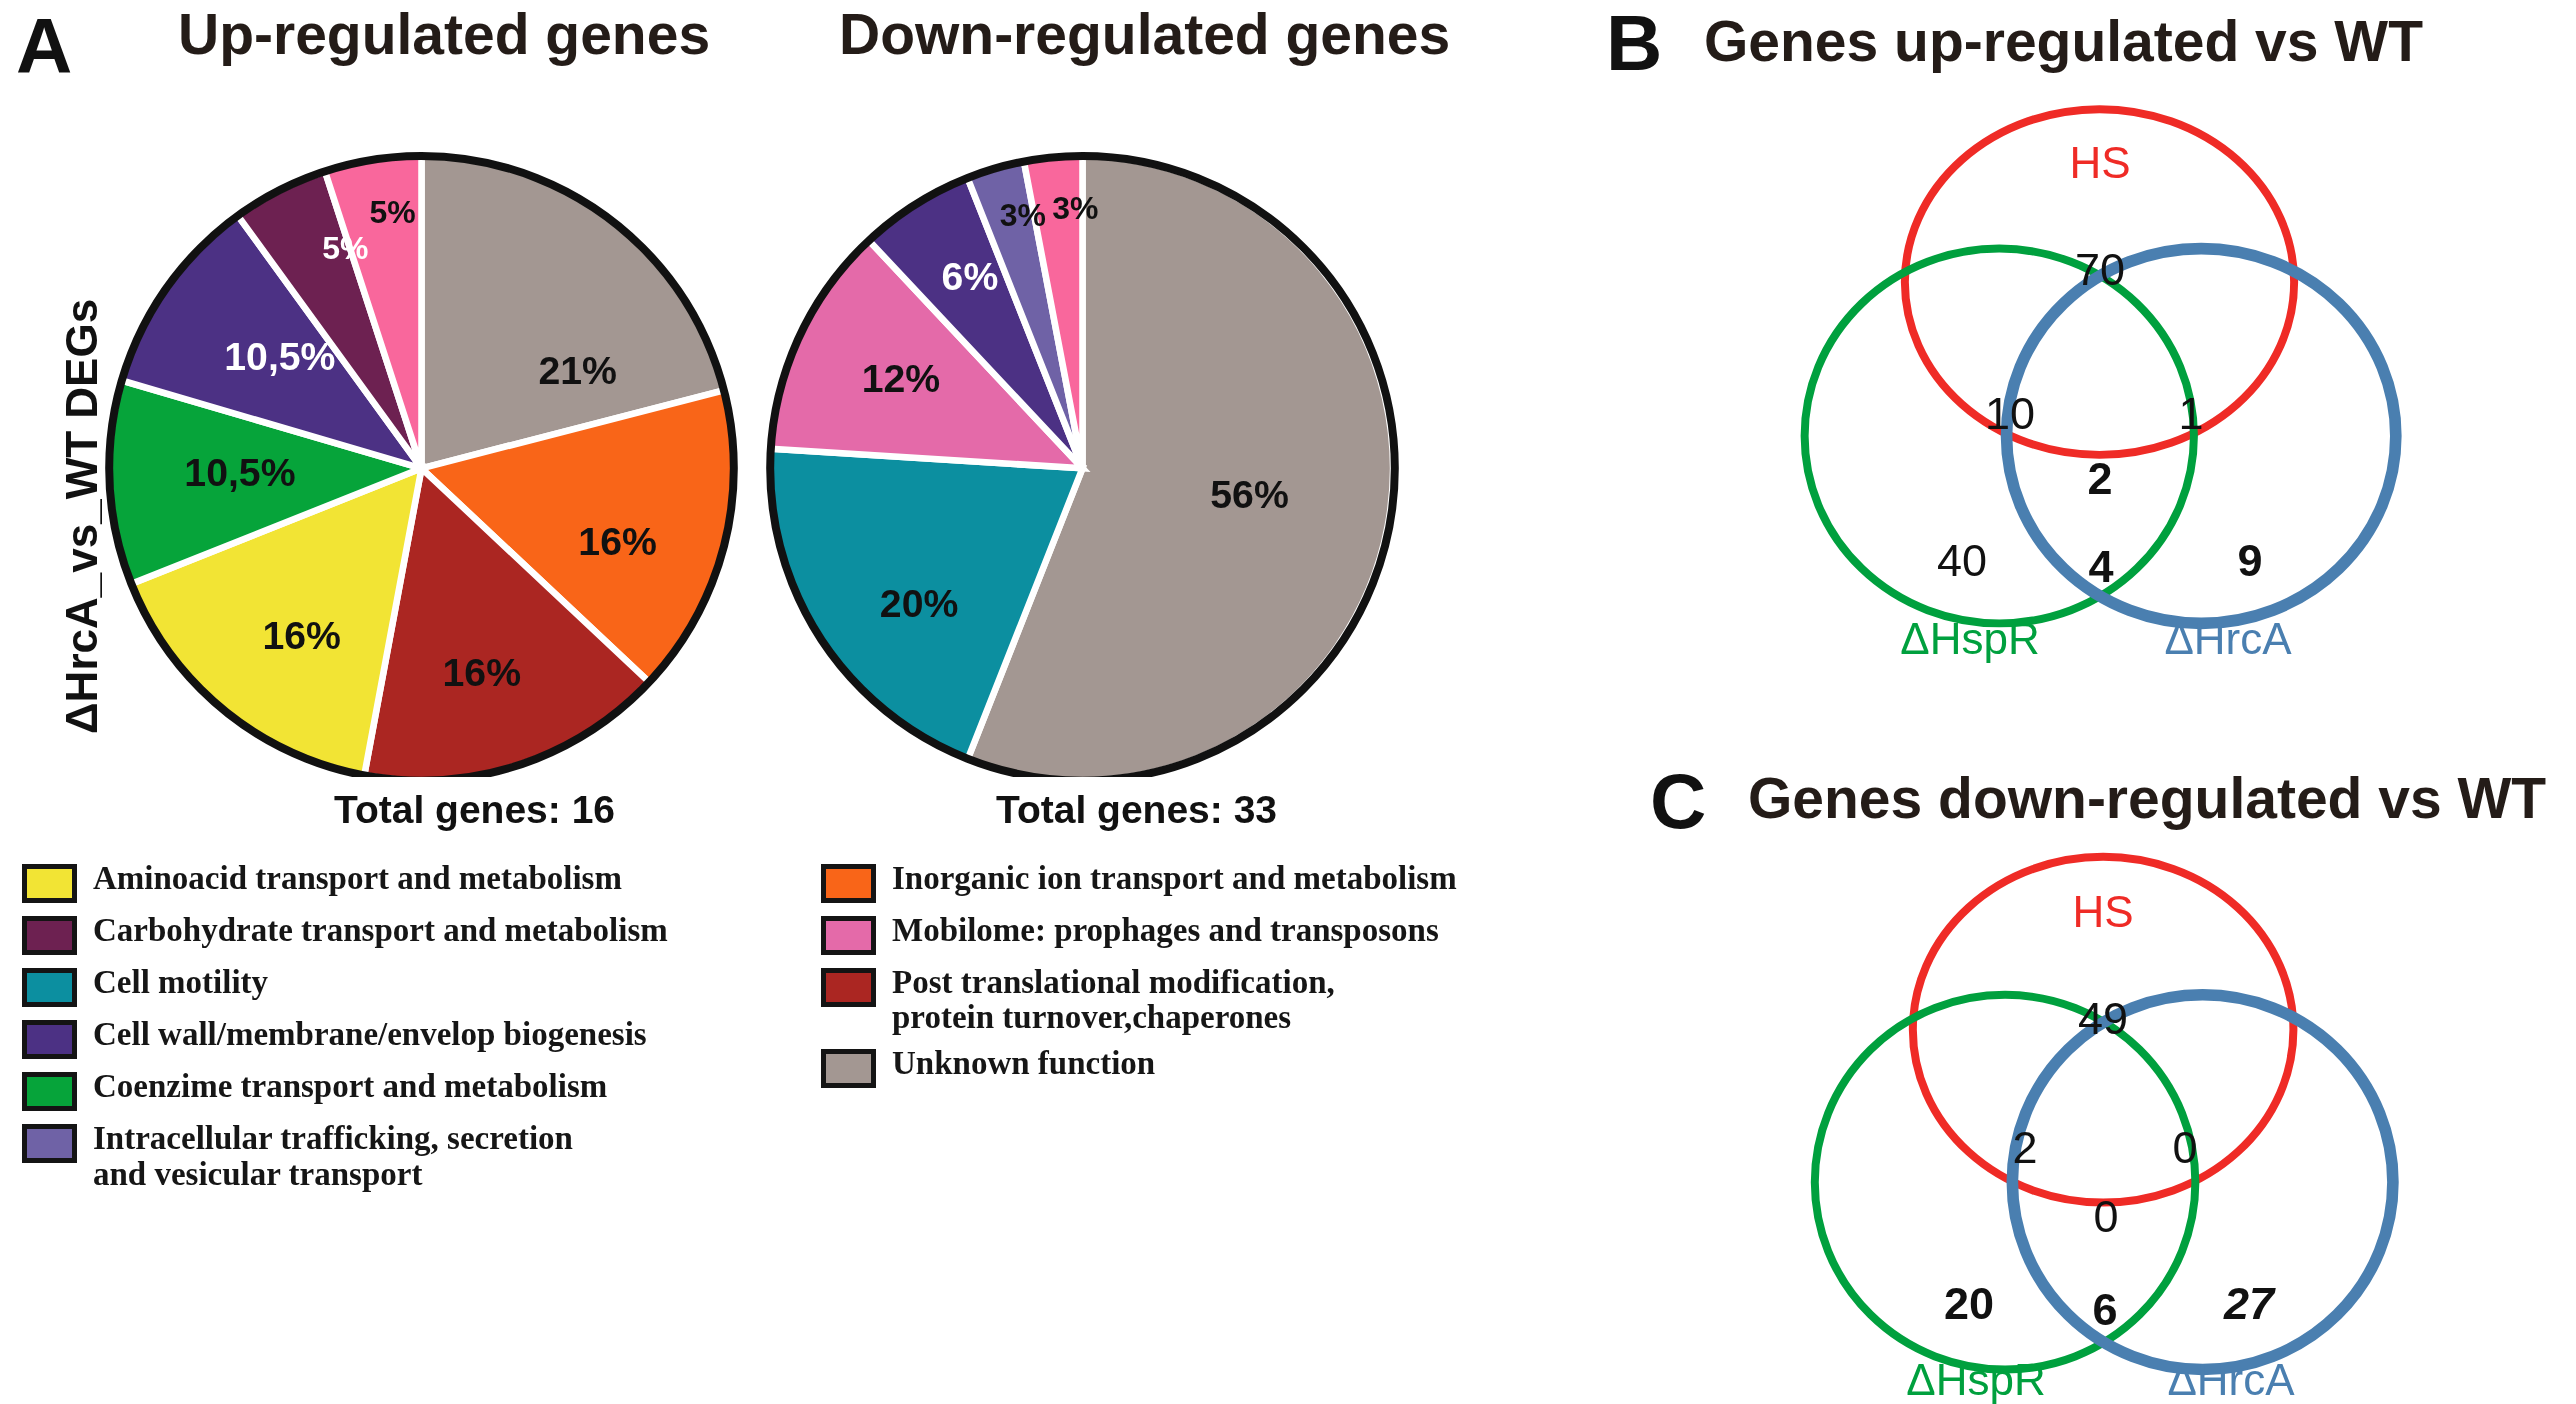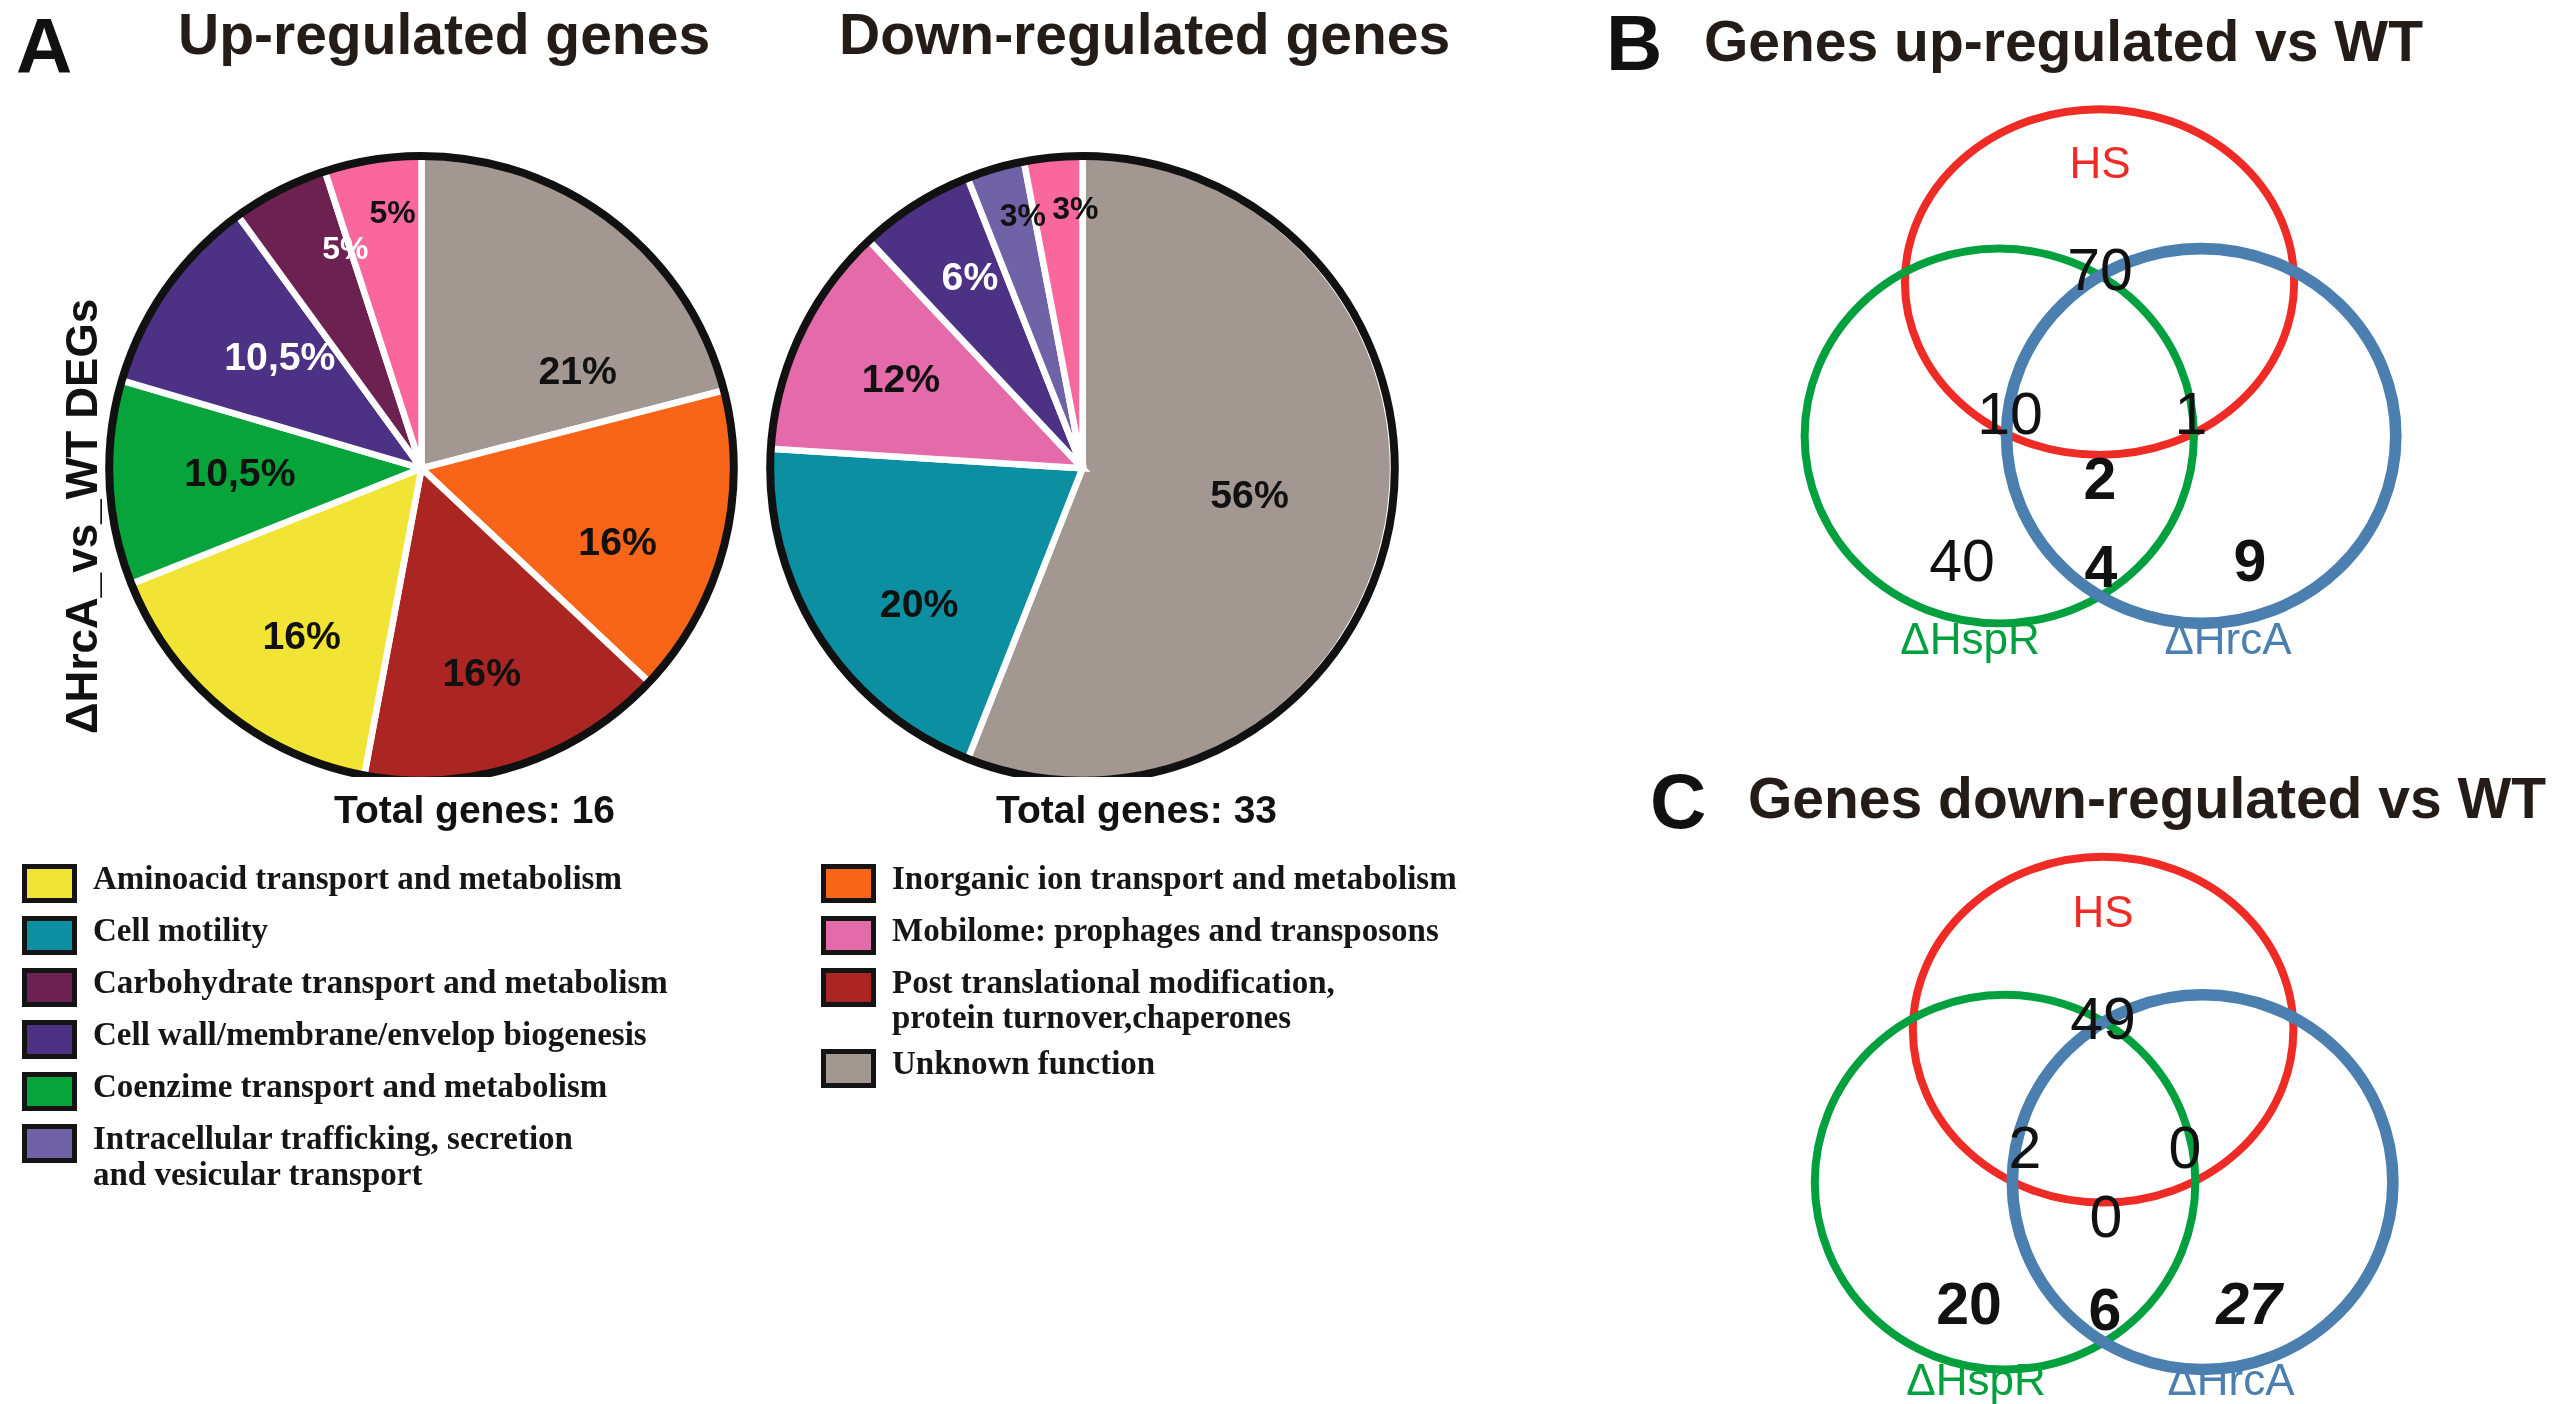--- a/index.html
+++ b/index.html
@@ -18,7 +18,7 @@
   .sw{width:45px;height:29px;border:5.1px solid #141414;box-sizing:content-box;flex:0 0 auto;margin-top:2.9px;}
   .lg-txt{font-weight:bold;font-size:33px;line-height:1.07;margin-left:16px;color:#161616;}
   .venn{position:absolute;}
-  .venn-num{position:absolute;font-weight:bold;font-size:59px;color:#111;
+  .venn-num{position:absolute;font-weight:bold;font-size:45px;color:#111;
             transform:translate(-50%,-50%);white-space:nowrap;}
   .venn-num.light{font-weight:normal;}
   .venn-lbl{position:absolute;font-weight:normal;font-size:44px;transform:translate(-50%,-50%);white-space:nowrap;}

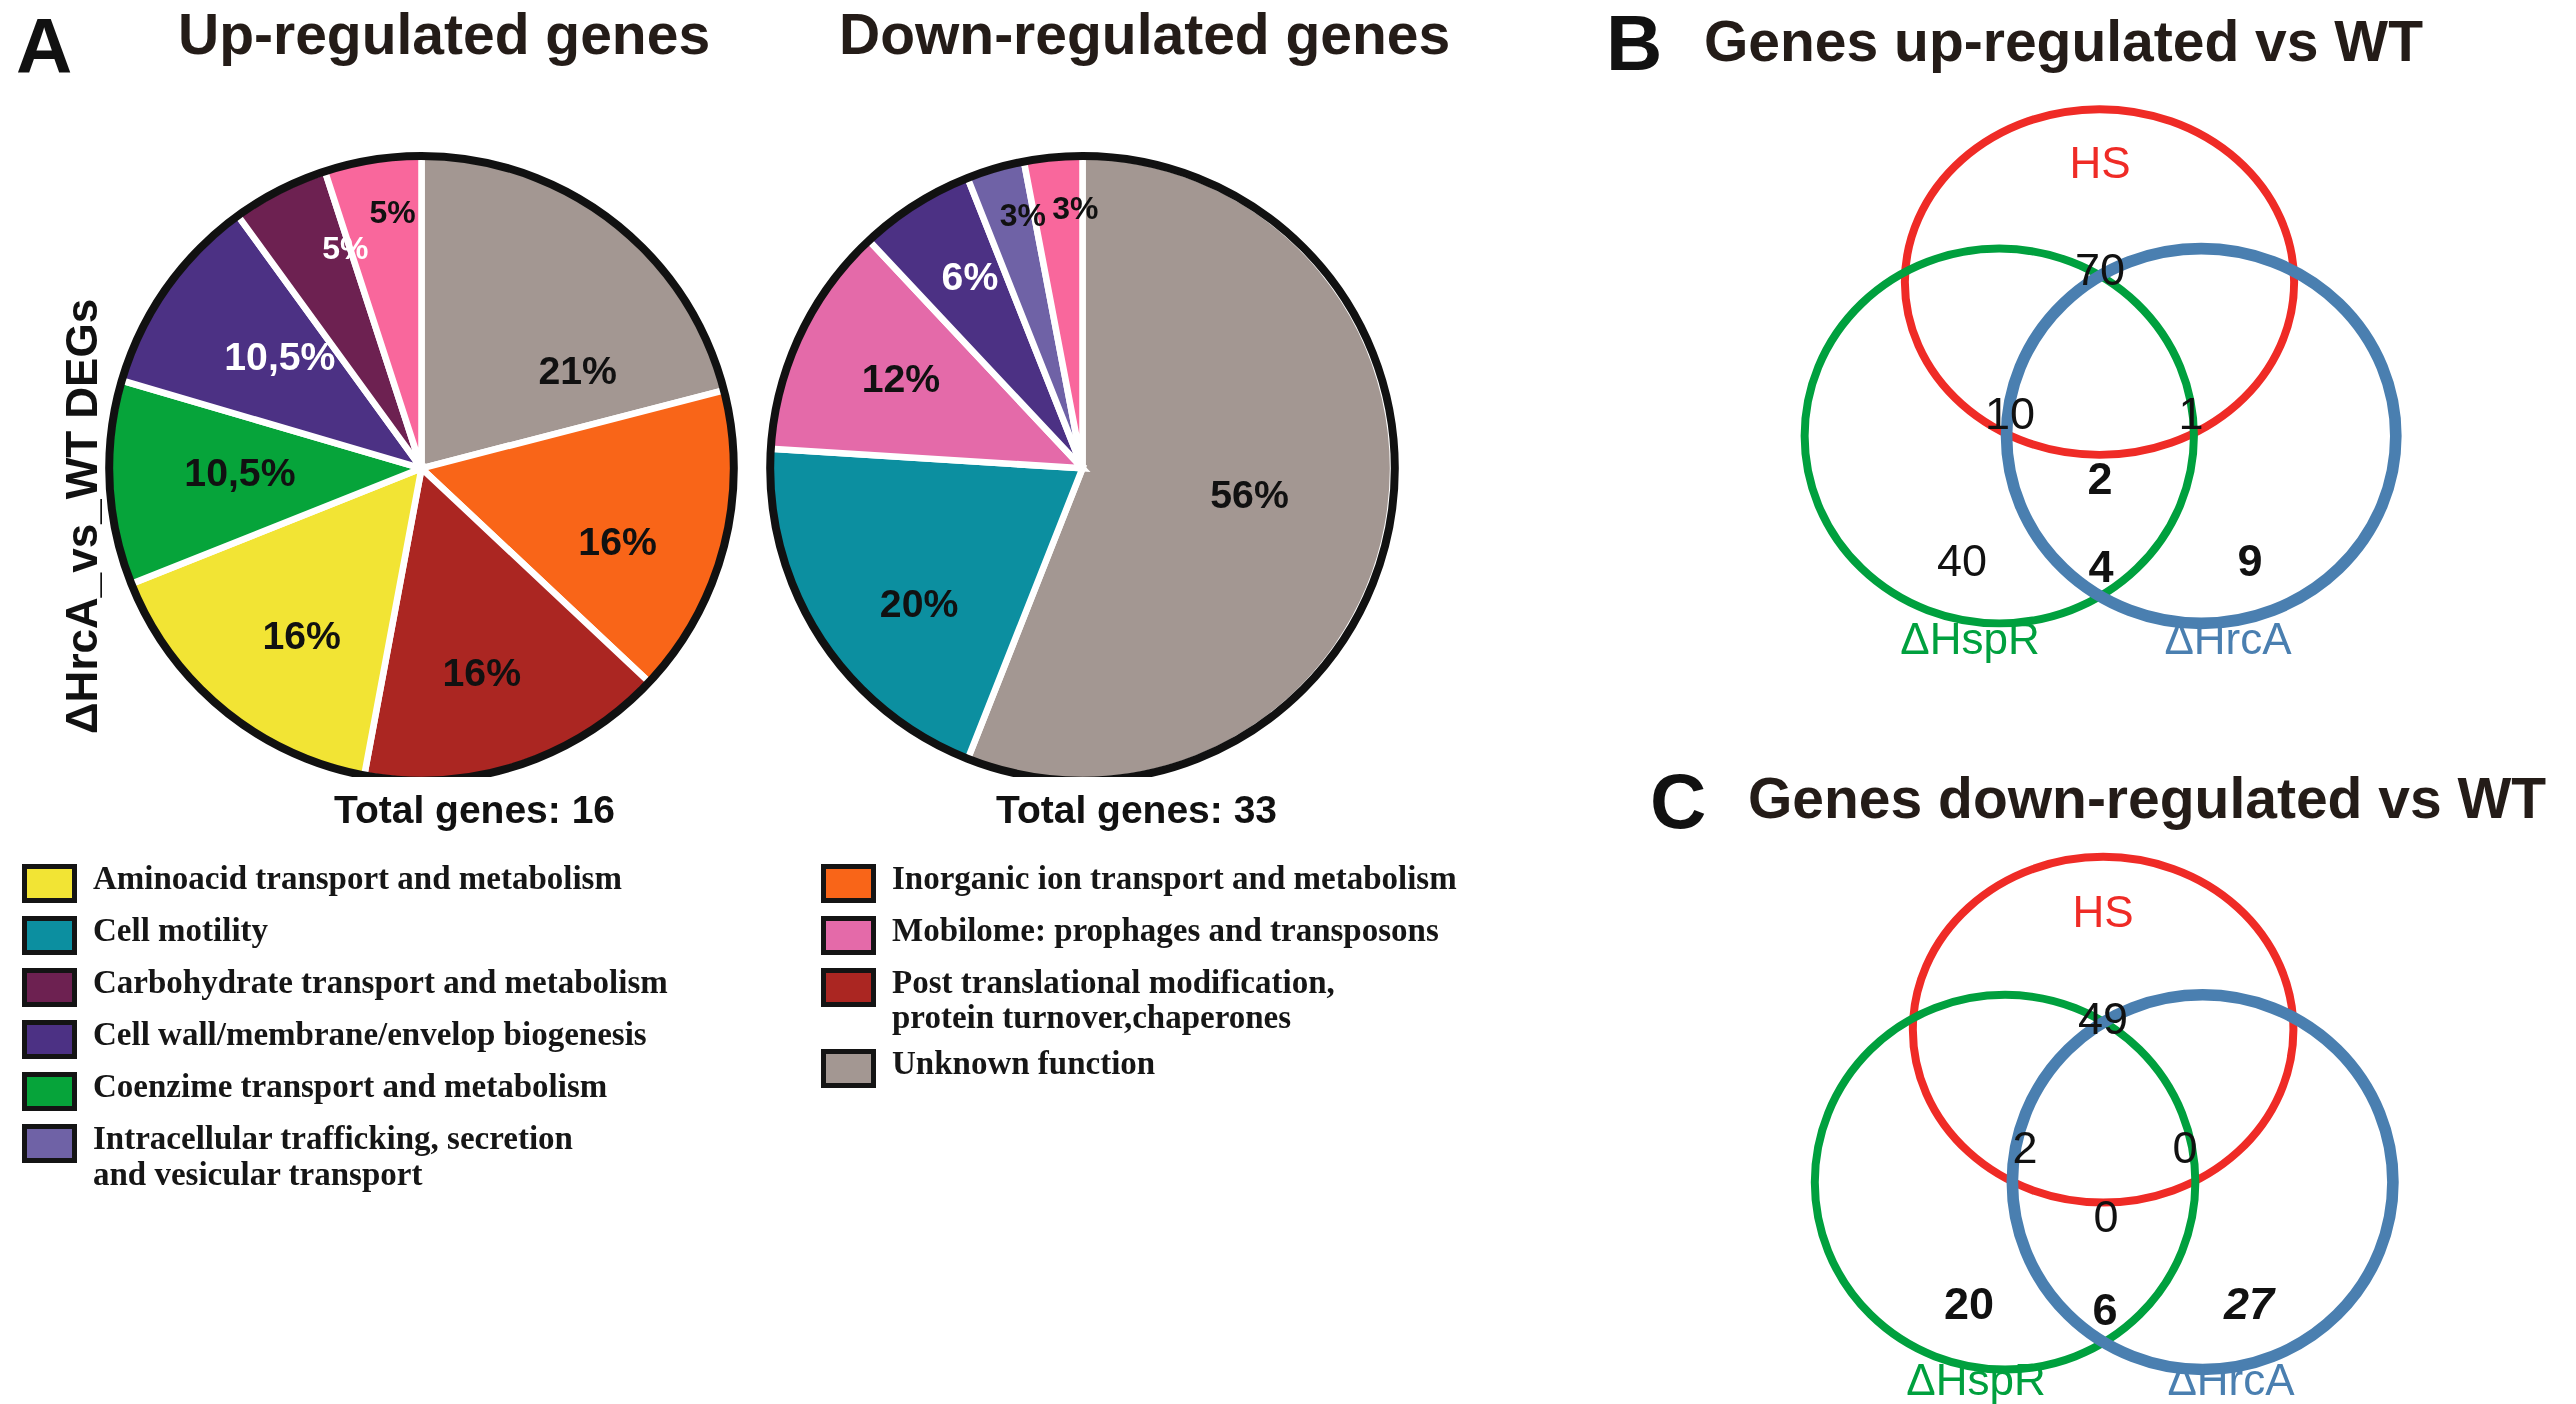--- a/index.html
+++ b/index.html
@@ -100,12 +100,12 @@
     <span class="lg-txt">Aminoacid transport and metabolism</span>
   </div>
   <div class="lg-row">
+    <span class="sw" style="background:#6d2151;"></span>
+    <span class="lg-txt">Carbohydrate transport and metabolism</span>
+  </div>
+  <div class="lg-row">
     <span class="sw" style="background:#0c8fa0;"></span>
     <span class="lg-txt">Cell motility</span>
-  </div>
-  <div class="lg-row">
-    <span class="sw" style="background:#6d2151;"></span>
-    <span class="lg-txt">Carbohydrate transport and metabolism</span>
   </div>
   <div class="lg-row">
     <span class="sw" style="background:#4c3184;"></span>

